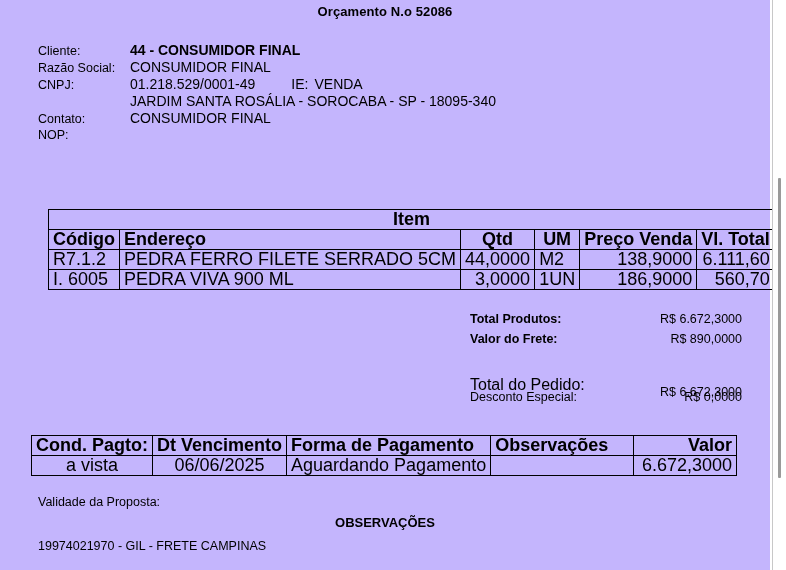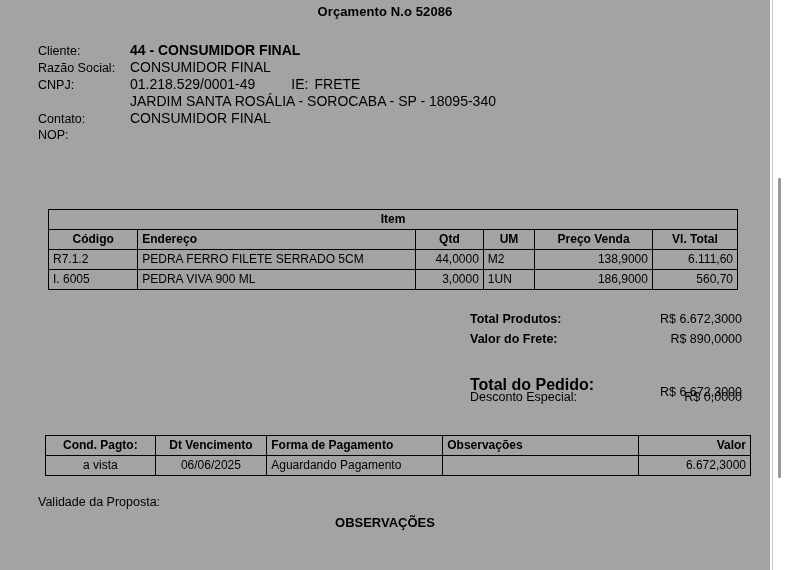--- a/index.html
+++ b/index.html
@@ -22,7 +22,7 @@
     top: 0;
     width: 770px;
     height: 570px;
-    background: #a3a3a3;
+    background: #c4b5fd;
   }
 
   

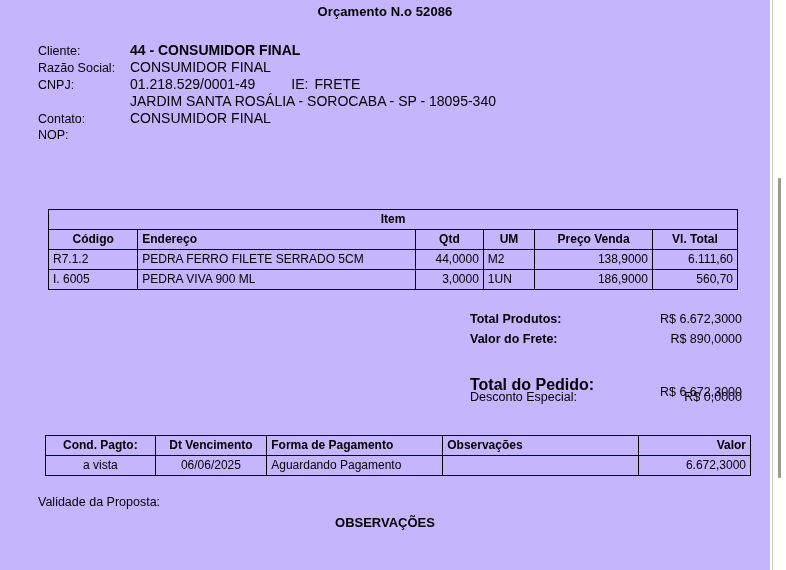--- a/index.html
+++ b/index.html
@@ -210,7 +210,7 @@
       <span class="ie-gap"></span>
       <div class="cust-value">IE:</div>
       <span class="ie-gap" style="width:6px"></span>
-      <div class="cust-value">FRETE</div>
+      <div class="cust-value">VENDA</div>
     </div>
     <div class="cust-row">
       <div class="cust-label"></div>

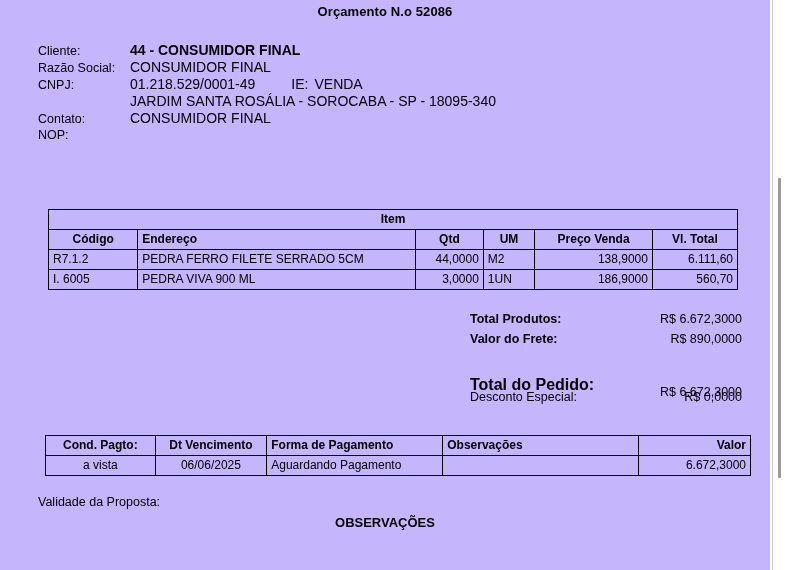--- a/index.html
+++ b/index.html
@@ -66,7 +66,7 @@
   table.doc-table {
     position: absolute;
     border-collapse: collapse;
-    font-size: 12px;
+    font-size: 18px;
   }
   table.doc-table th,
   table.doc-table td {

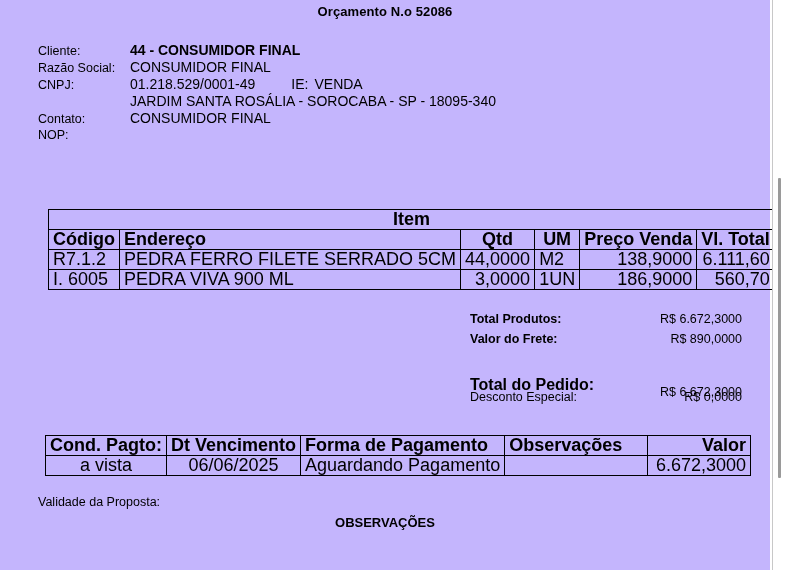--- a/index.html
+++ b/index.html
@@ -126,7 +126,7 @@
   .tot-row.grand { height: 24px; margin-top: 4px; }
   .tot-row.grand .tot-label {
     font-size: 16px;
-    font-weight: bold;
+    font-weight: normal;
   }
   .tot-row.grand .tot-value {
     font-size: 12.5px;

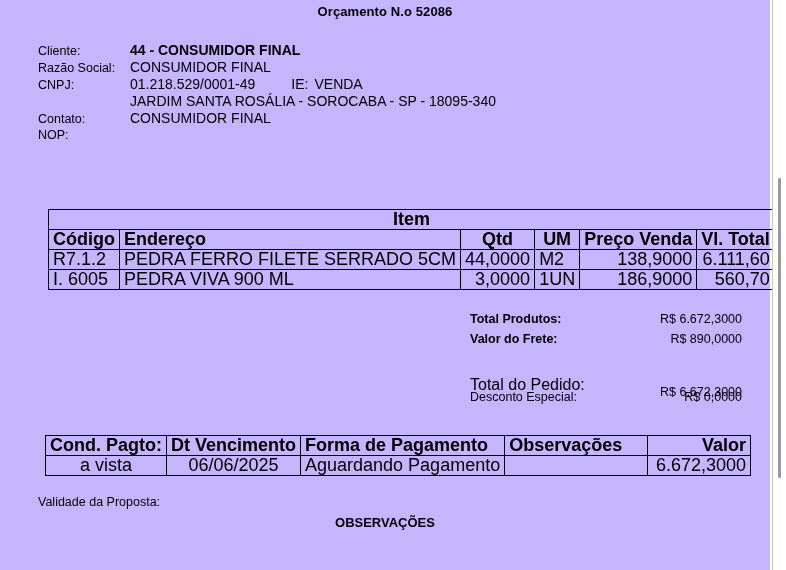--- a/index.html
+++ b/index.html
@@ -135,7 +135,7 @@
   }
 
   
-  #payment-table { left: 45px; top: 435px; width: 706px; }
+  #payment-table { left: 31px; top: 435px; width: 706px; }
   #payment-table .p-cond  { width: 100px; text-align: center; }
   #payment-table .p-venc  { width: 102px; text-align: center; margin-left: 24px; }
   #payment-table .p-forma { width: 166px; text-align: left; }

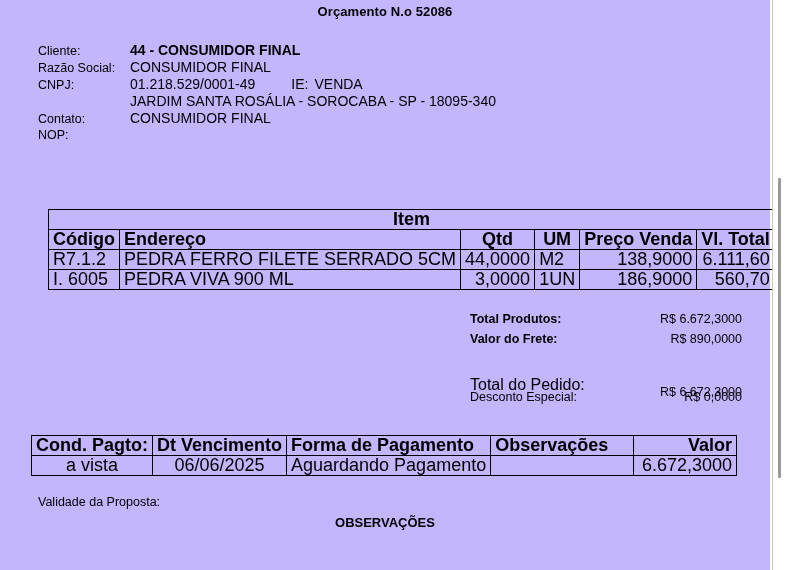--- a/index.html
+++ b/index.html
@@ -301,6 +301,7 @@
 
   <div class="validade">Validade da Proposta:</div>
   <div class="obs-title">OBSERVAÇÕES</div>
+  <div class="obs-text">19974021970 - GIL - FRETE CAMPINAS</div>
 
 </div>
 

